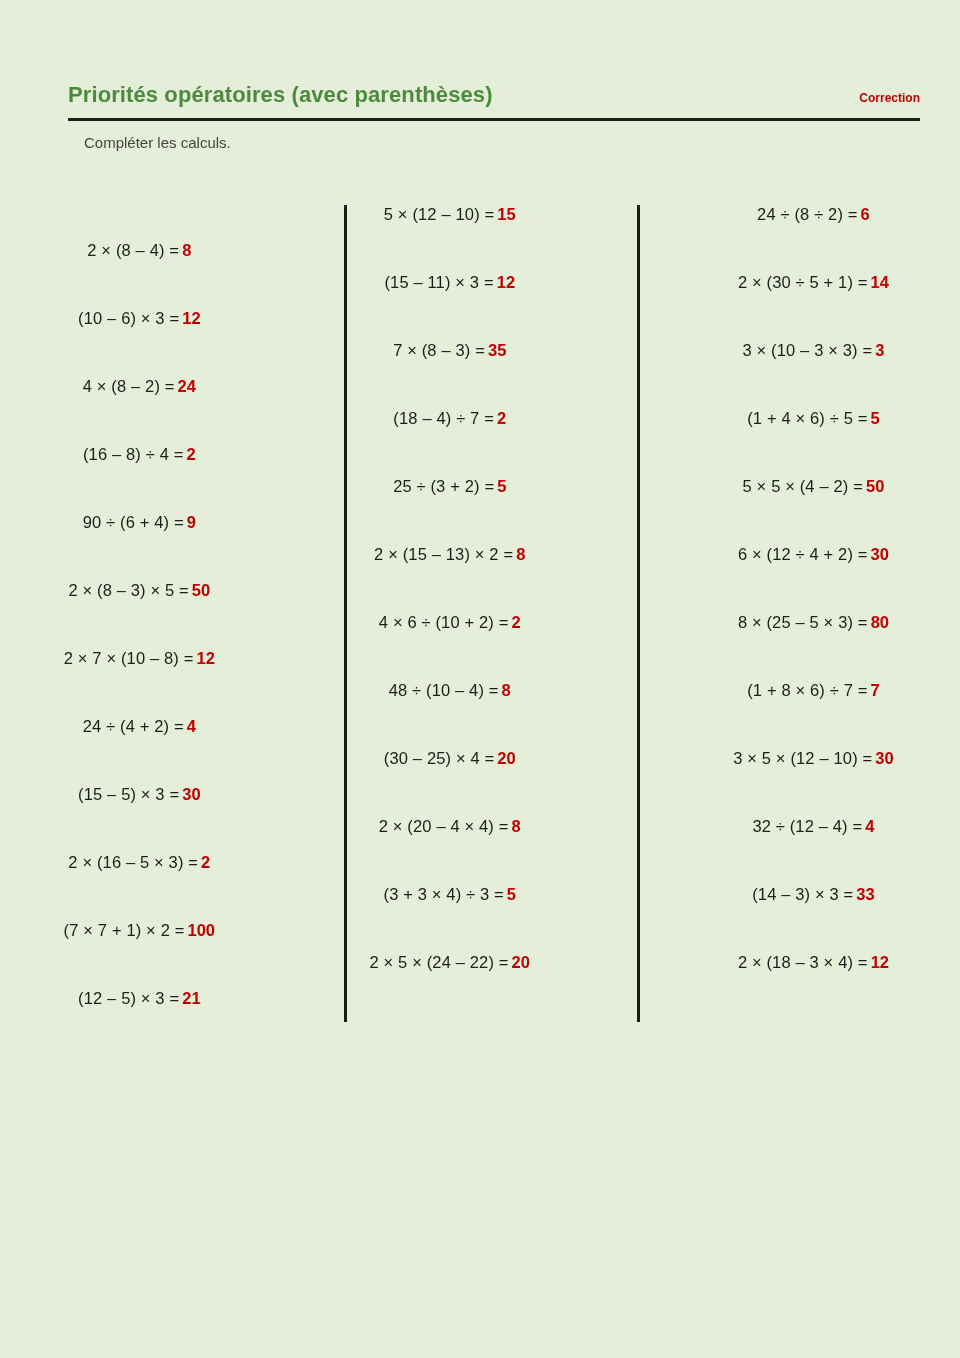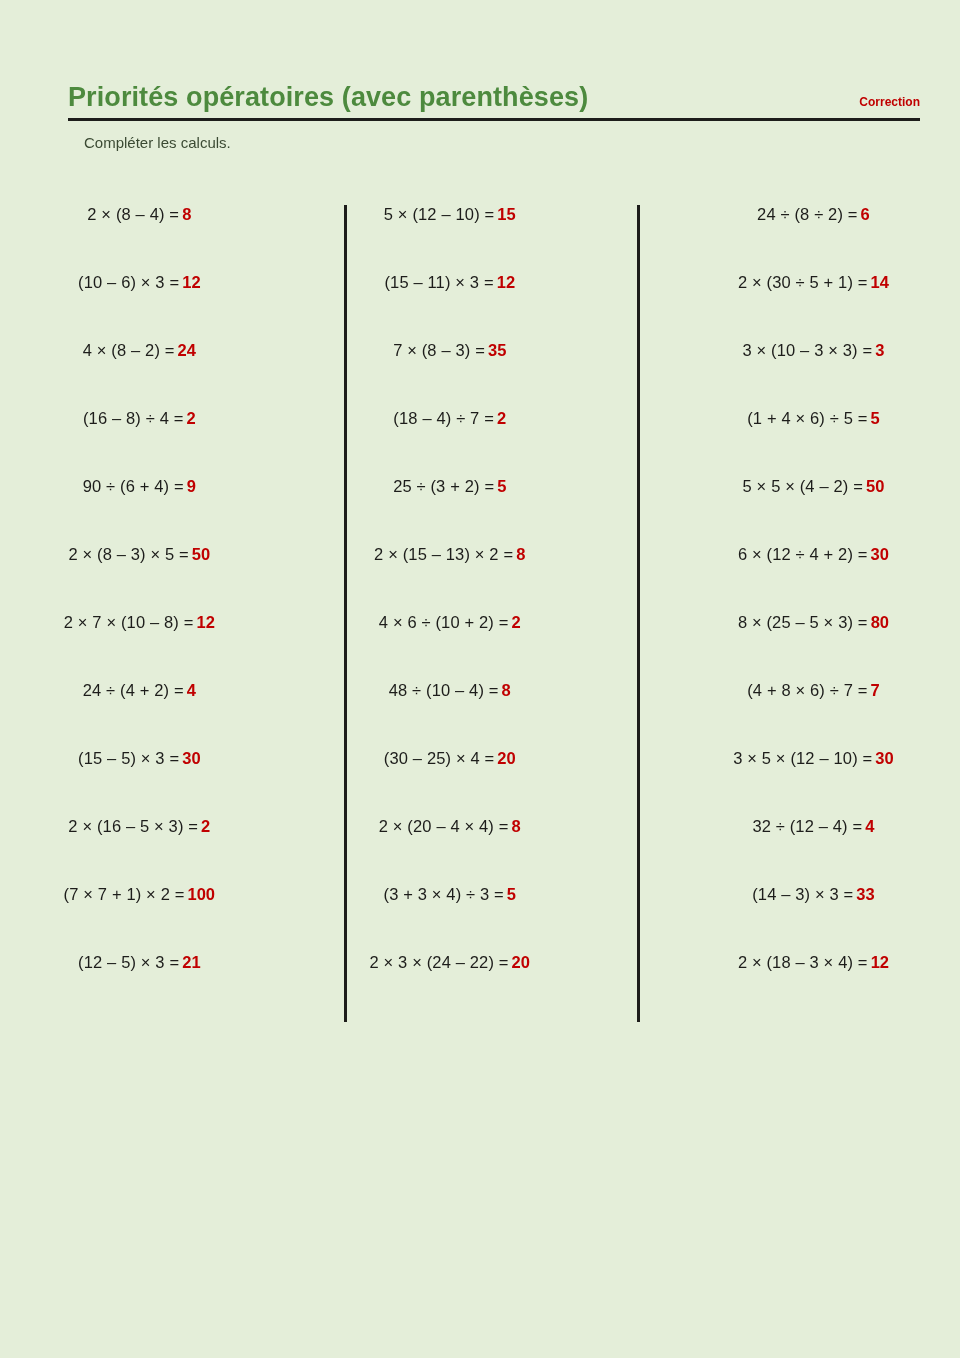--- a/index.html
+++ b/index.html
@@ -33,7 +33,7 @@
     justify-content: space-between;
   }
   .page-title {
-    font-size: 27px;
+    font-size: 22px;
     font-weight: bold;
     color: #4d8a3e;
     letter-spacing: 0.1px;

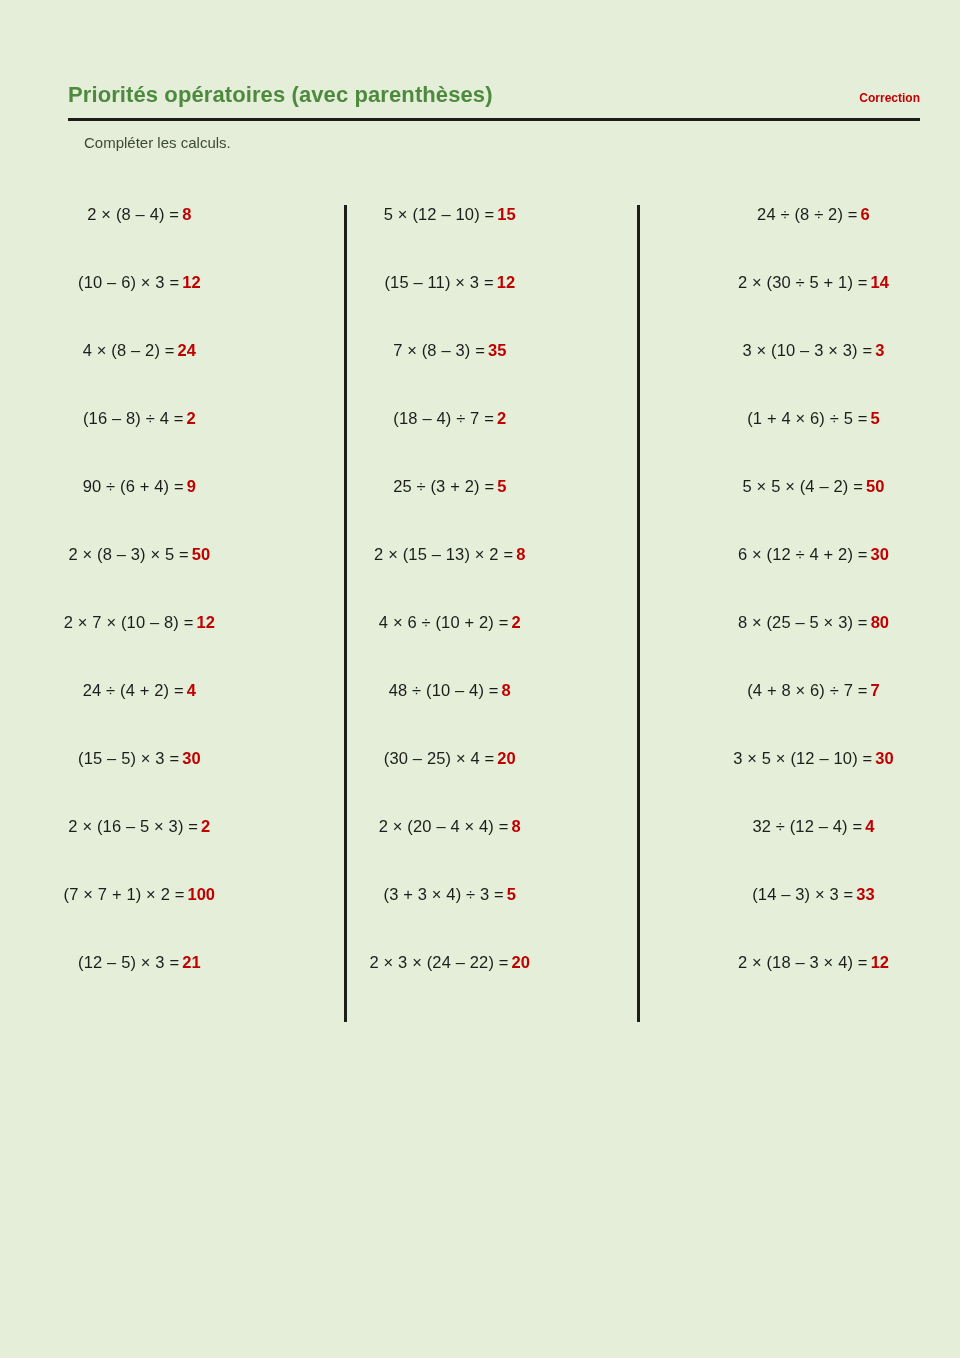--- a/index.html
+++ b/index.html
@@ -84,7 +84,7 @@
   .column {
     box-sizing: border-box;
   }
-  .column.c1 { width: 344px; padding-right: 56px; }
+  .column.c1 { width: 344px; padding-right: 56px; margin-top: 36px; }
   .column.c2 { width: 290px; padding-right: 52px; }
   .column.c3 { width: 353px; padding-left: 50px; }
 

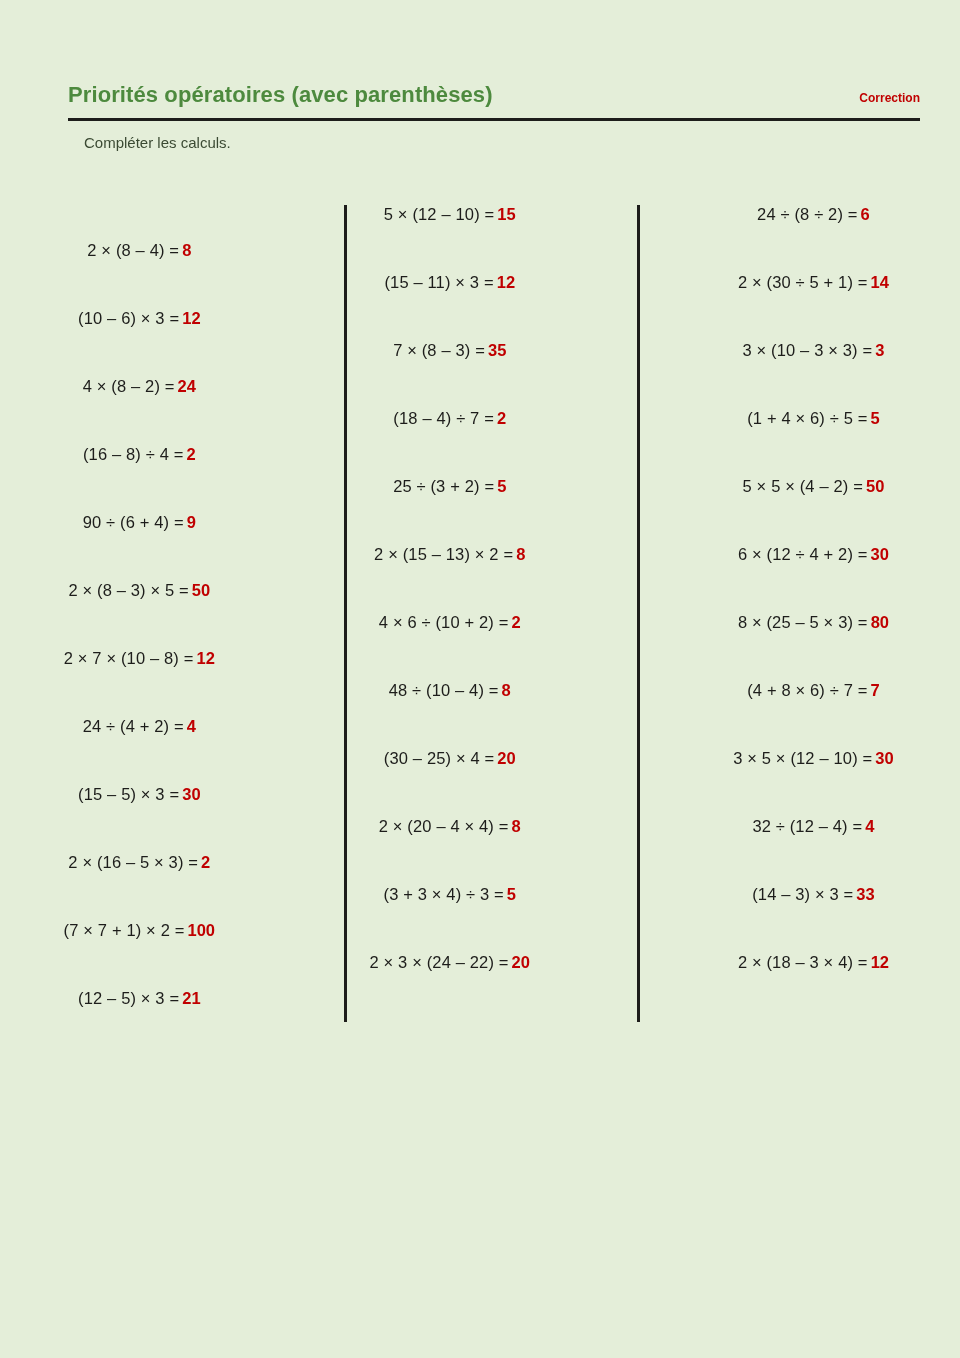--- a/index.html
+++ b/index.html
@@ -253,7 +253,7 @@
           <span class="answer">80</span>
         </div>
         <div class="exercise">
-          <span class="expr">(4 + 8 × 6) ÷ 7 =</span>
+          <span class="expr">(1 + 8 × 6) ÷ 7 =</span>
           <span class="answer">7</span>
         </div>
         <div class="exercise">

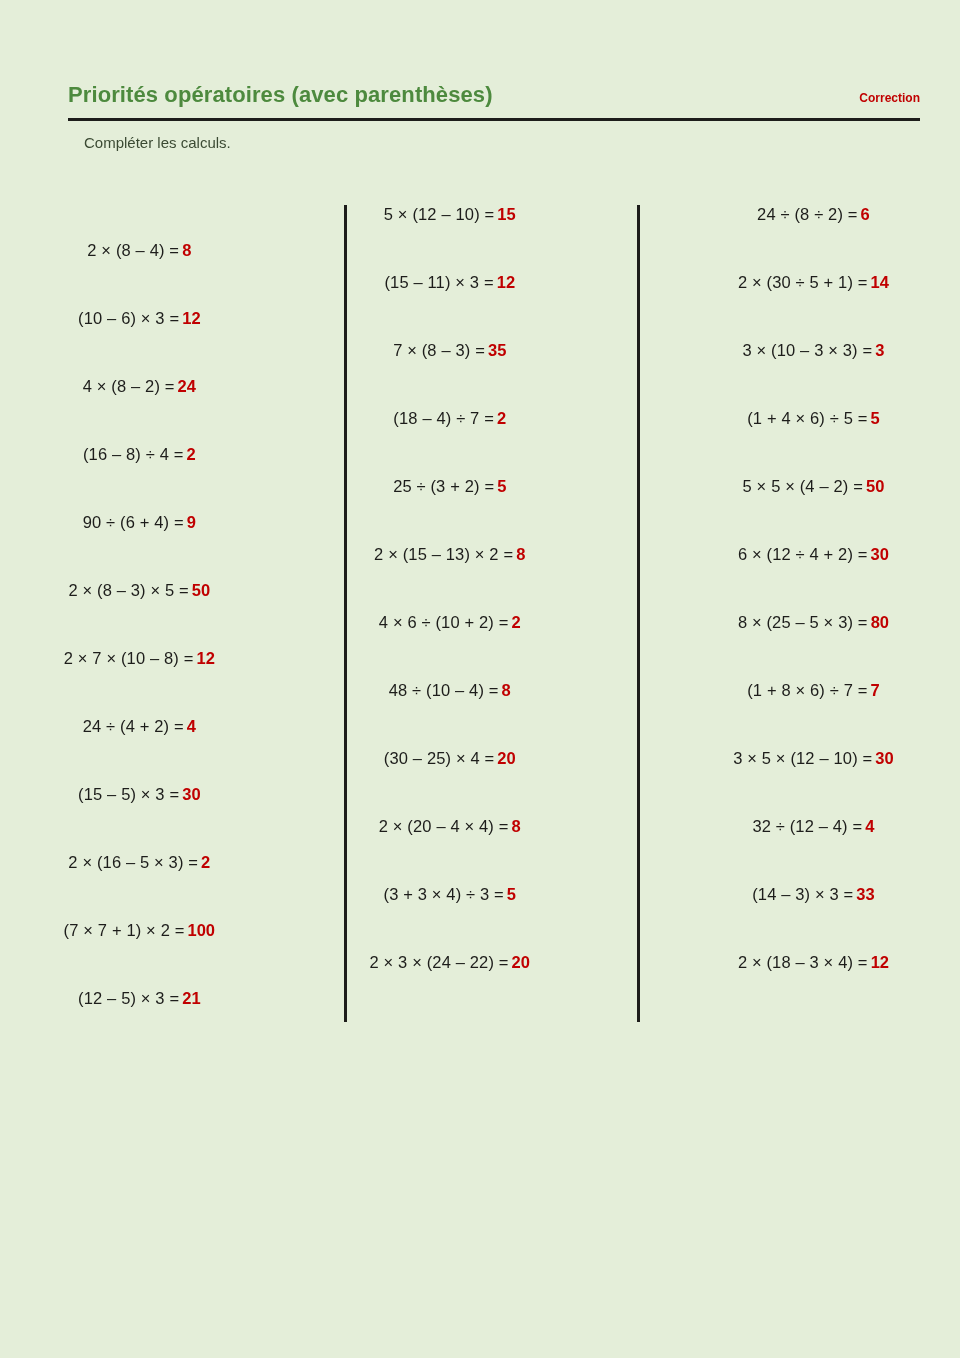--- a/index.html
+++ b/index.html
@@ -219,7 +219,7 @@
           <span class="answer">5</span>
         </div>
         <div class="exercise">
-          <span class="expr">2 × 3 × (24 – 22) =</span>
+          <span class="expr">2 × 5 × (24 – 22) =</span>
           <span class="answer">20</span>
         </div>
       </div>

